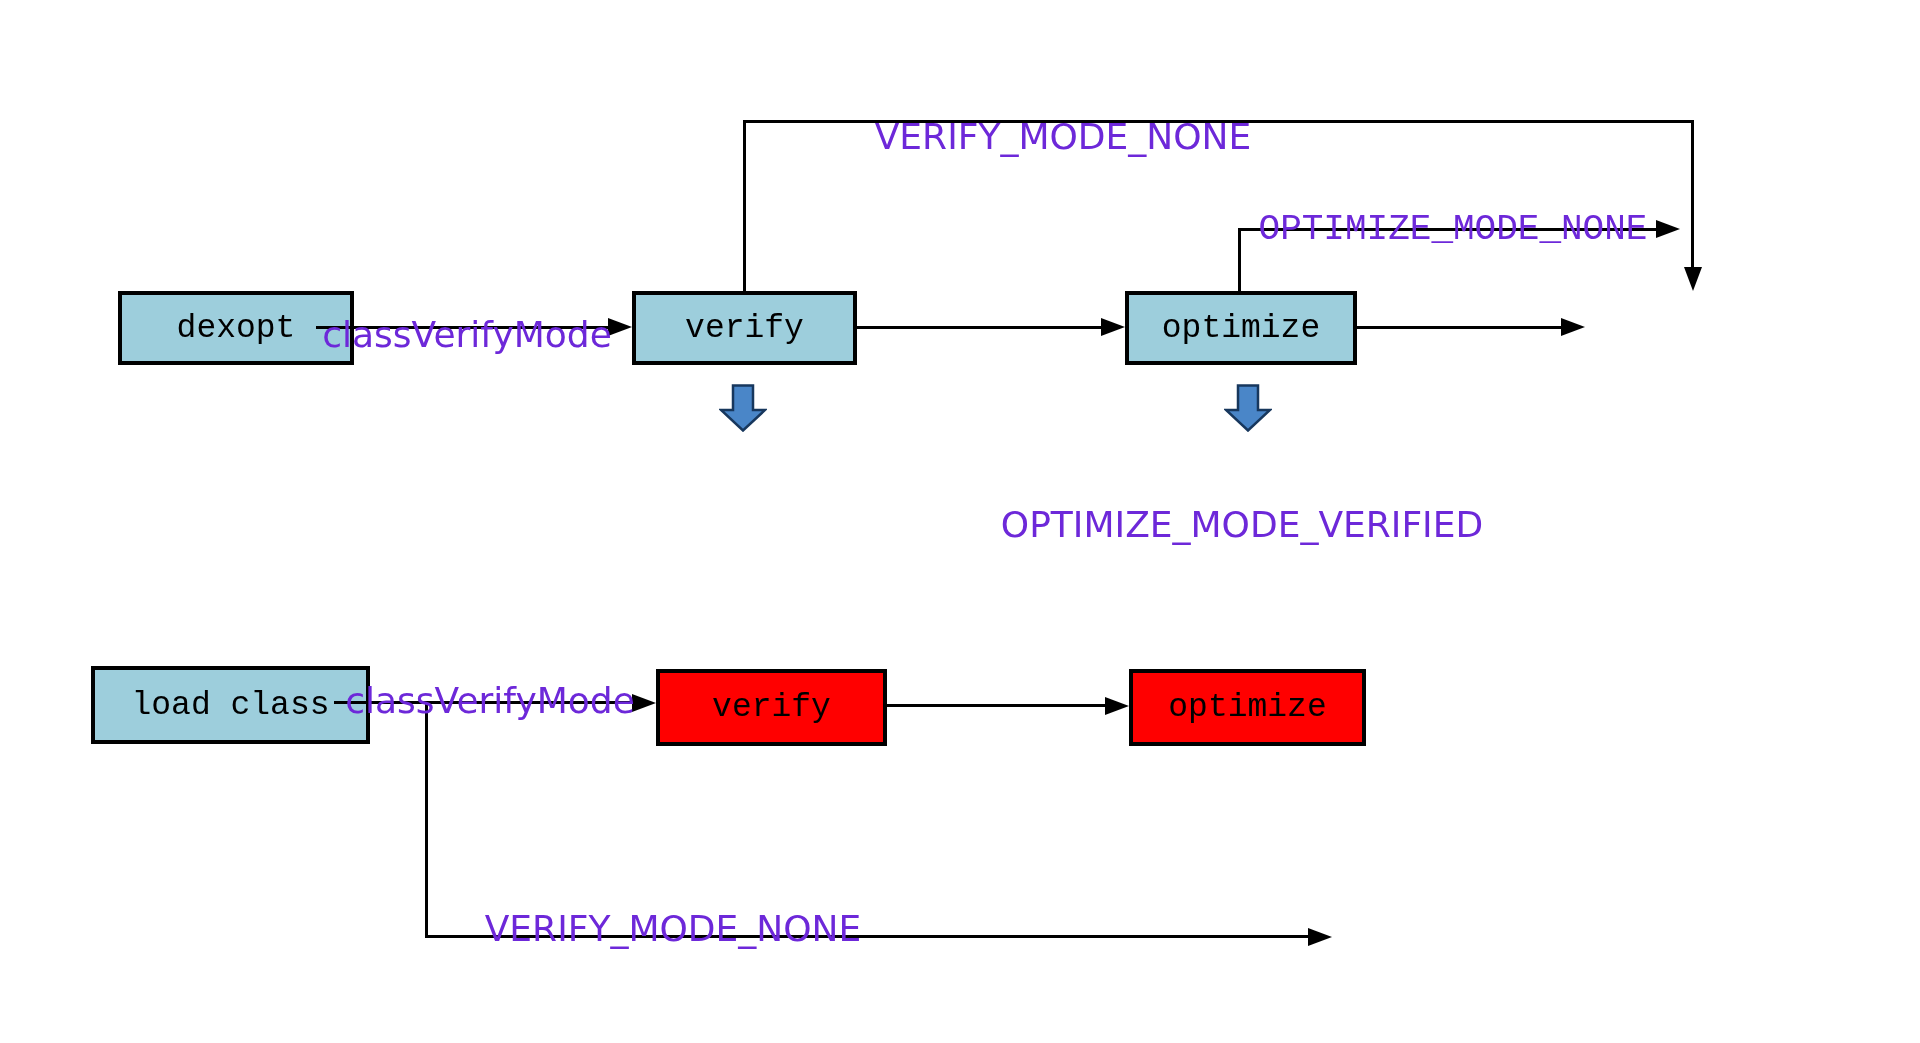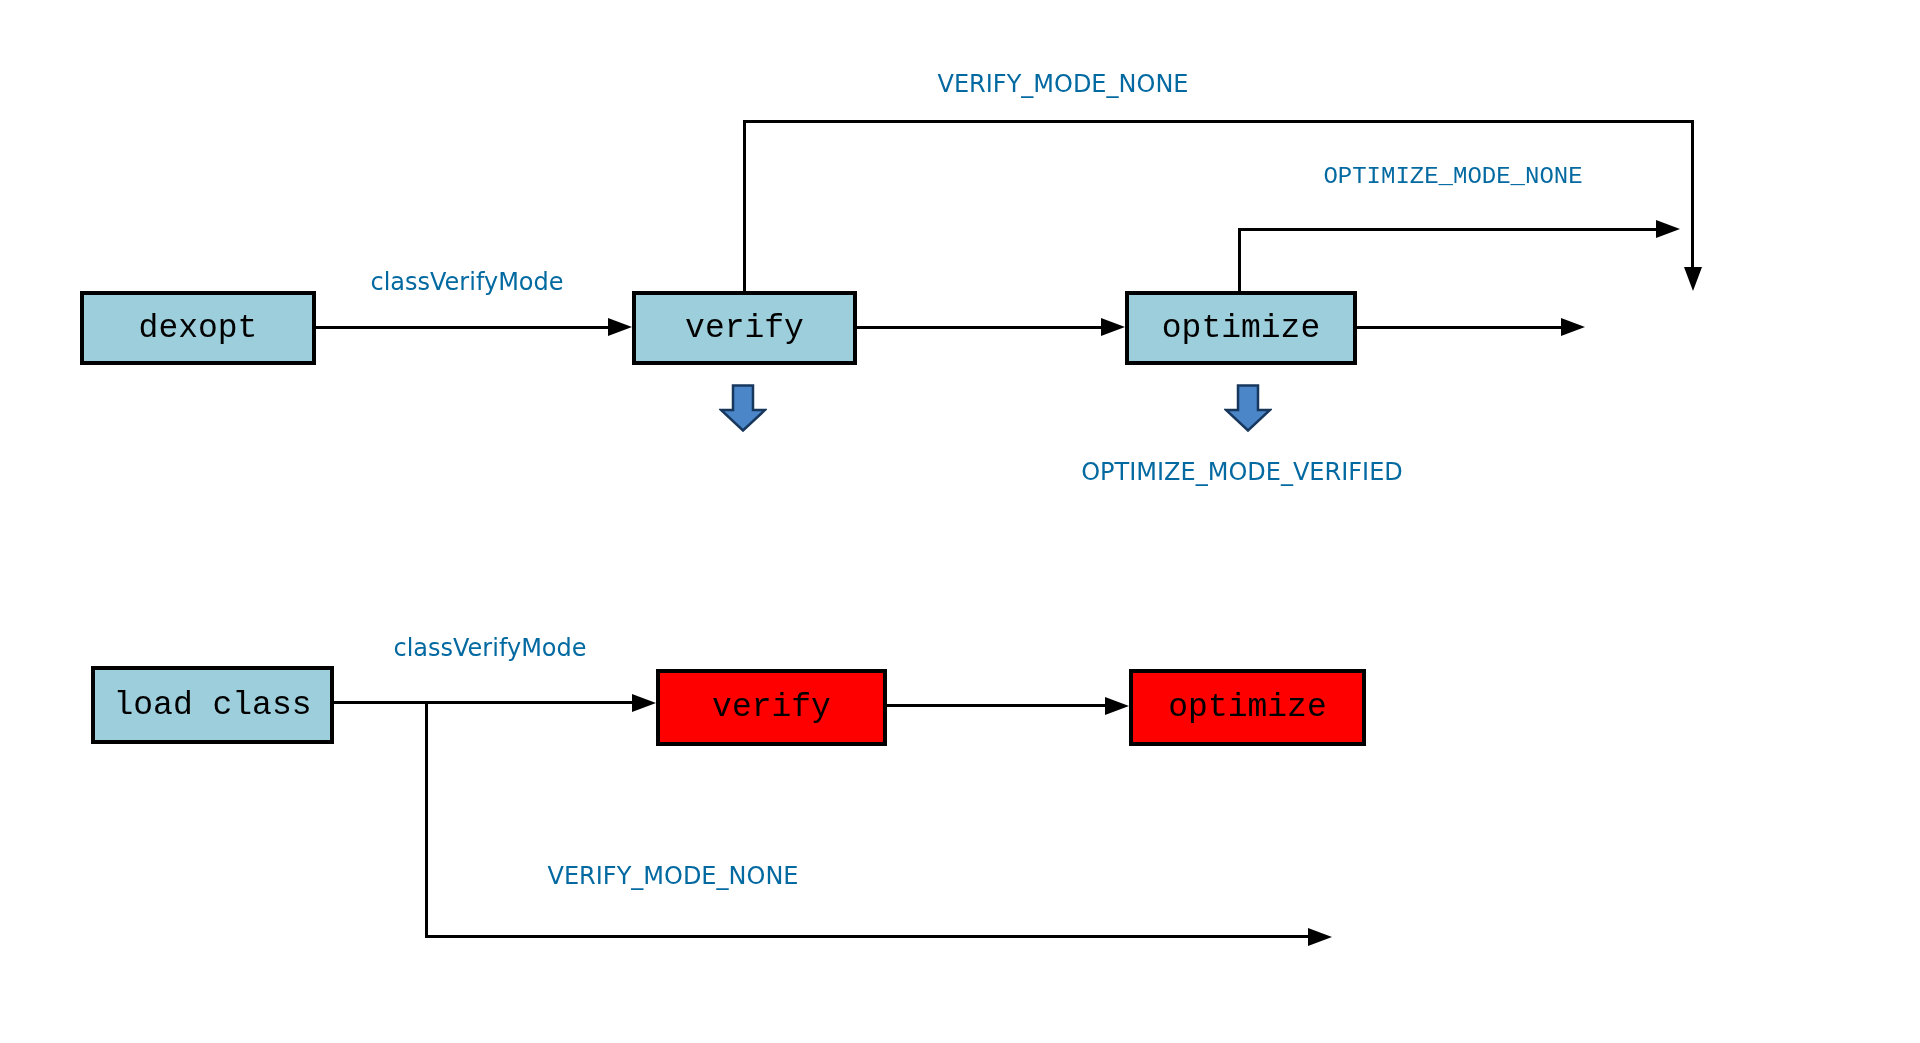--- a/index.html
+++ b/index.html
@@ -44,10 +44,11 @@
   .lbl{
     position:absolute;
     font-family:"DejaVu Sans", sans-serif;
-    font-size:24px;
-    color:#0369a1;
+    font-size:36px;
+    color:#6d28d9;
     white-space:nowrap;
     transform:translateX(-50%);
+    margin-top:46px;
   }
   
   .fat-arrow{position:absolute;width:48px;height:48px;}

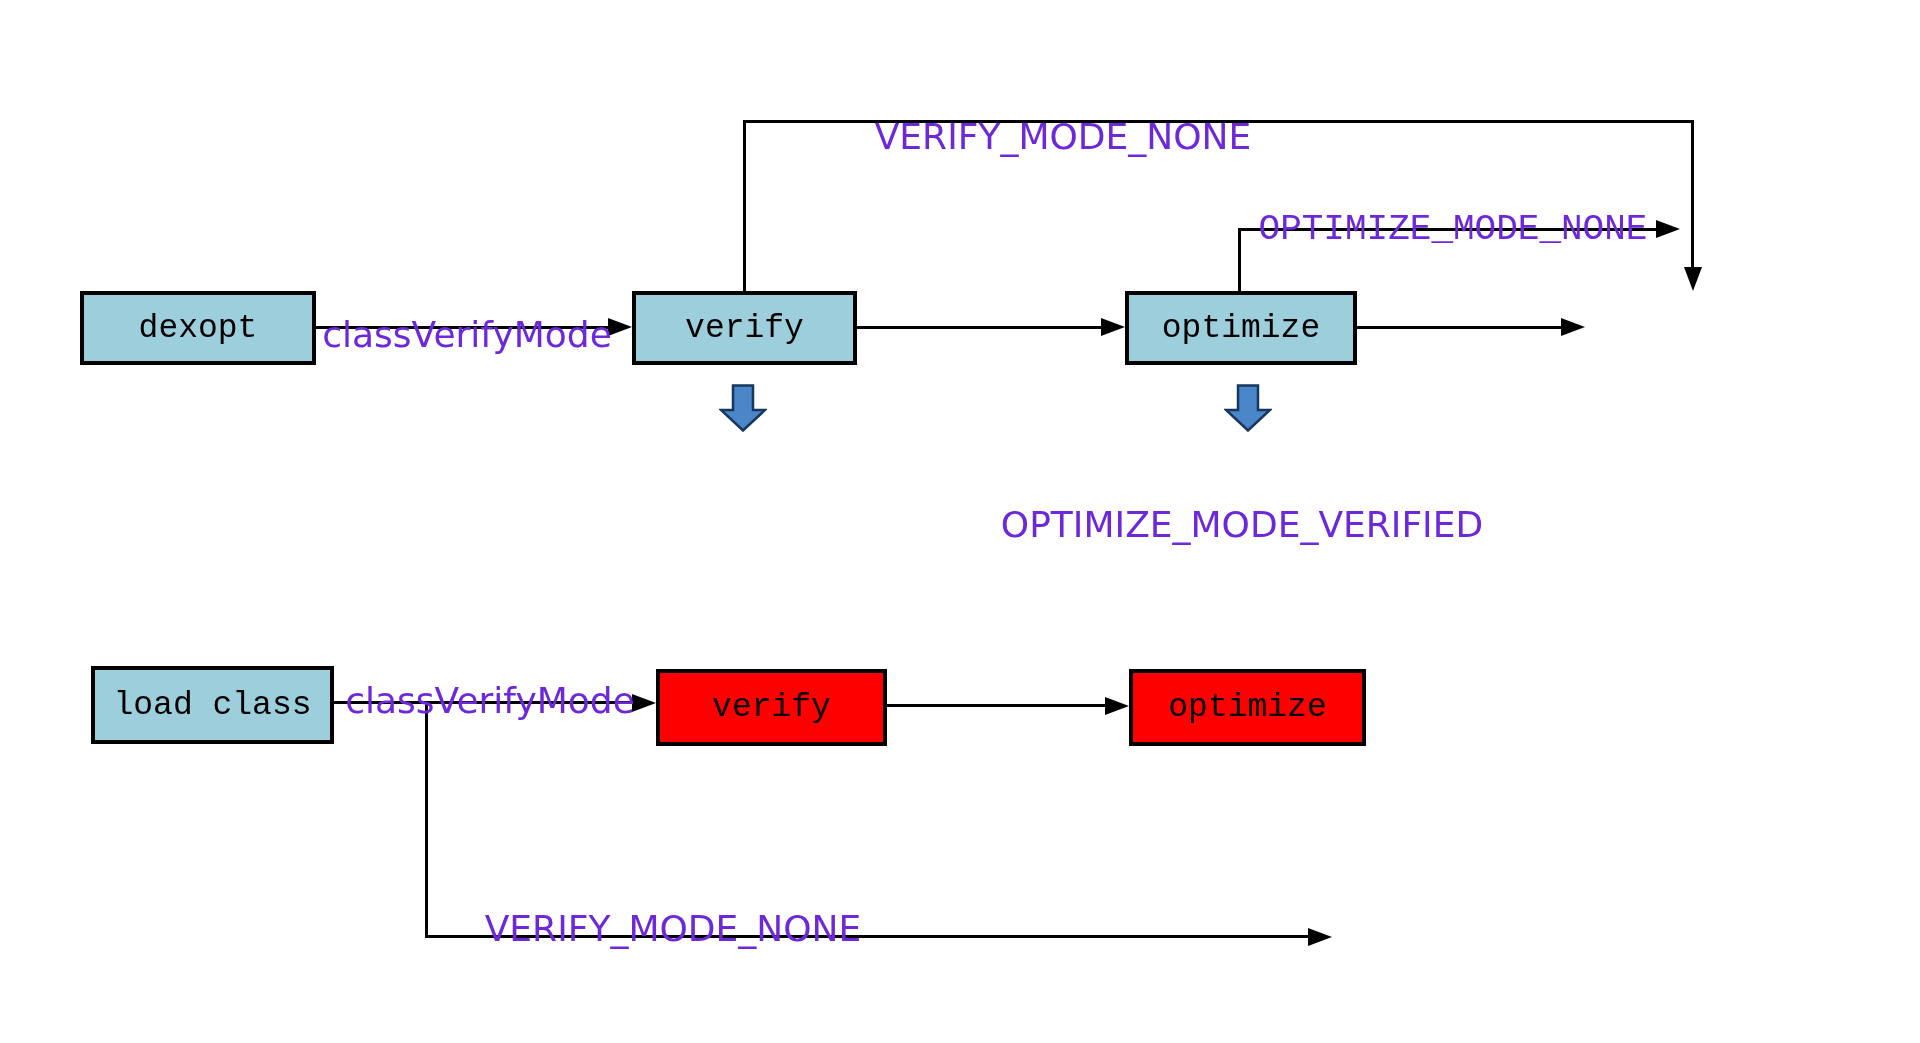--- a/index.html
+++ b/index.html
@@ -58,7 +58,7 @@
 
 <div class="canvas">
 
-  <div class="box" id="n-dexopt" style="background-color: rgb(157, 206, 220);">dexopt</div>
+  <div class="box" id="n-dexopt" style="background-color: rgb(157, 206, 220); margin-left: 38px;">dexopt</div>
   <div class="box" id="n-verify" style="background-color: rgb(157, 206, 220);">verify</div>
   <div class="box" id="n-optimize" style="background-color: rgb(157, 206, 220);">optimize</div>
 

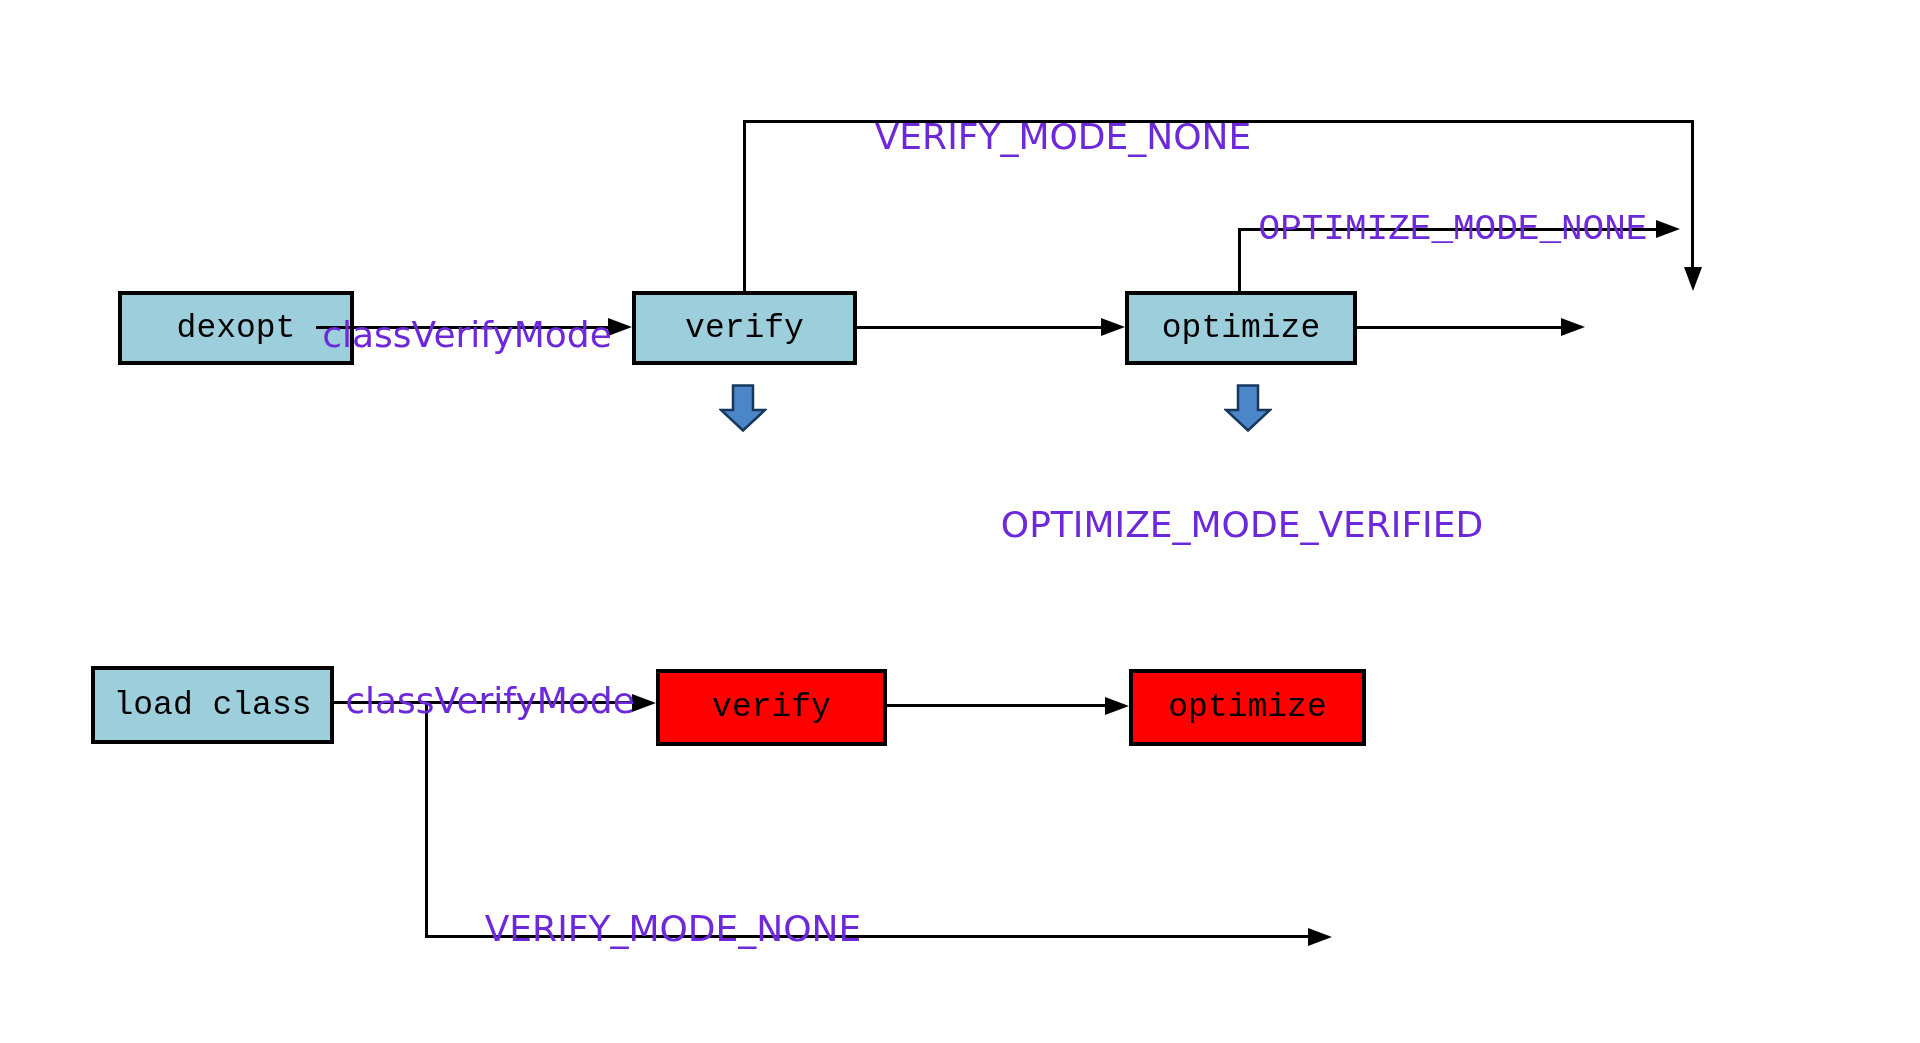--- a/index.html
+++ b/index.html
@@ -26,7 +26,7 @@
   #n-verify   {left:632px; top:291px; width:225px;}
   #n-optimize {left:1125px;top:291px; width:232px;}
   #n-odex     {left:1585px;top:291px; width:220px;}
-  #n-load     {left:91px;  top:666px; width:243px; height:78px;}
+  #n-load     {left:91px;  top:666px; width:279px; height:78px;}
   #n-verify2  {left:656px; top:669px; width:231px; height:77px;}
   #n-optimize2{left:1129px;top:669px; width:237px; height:77px;}
   

